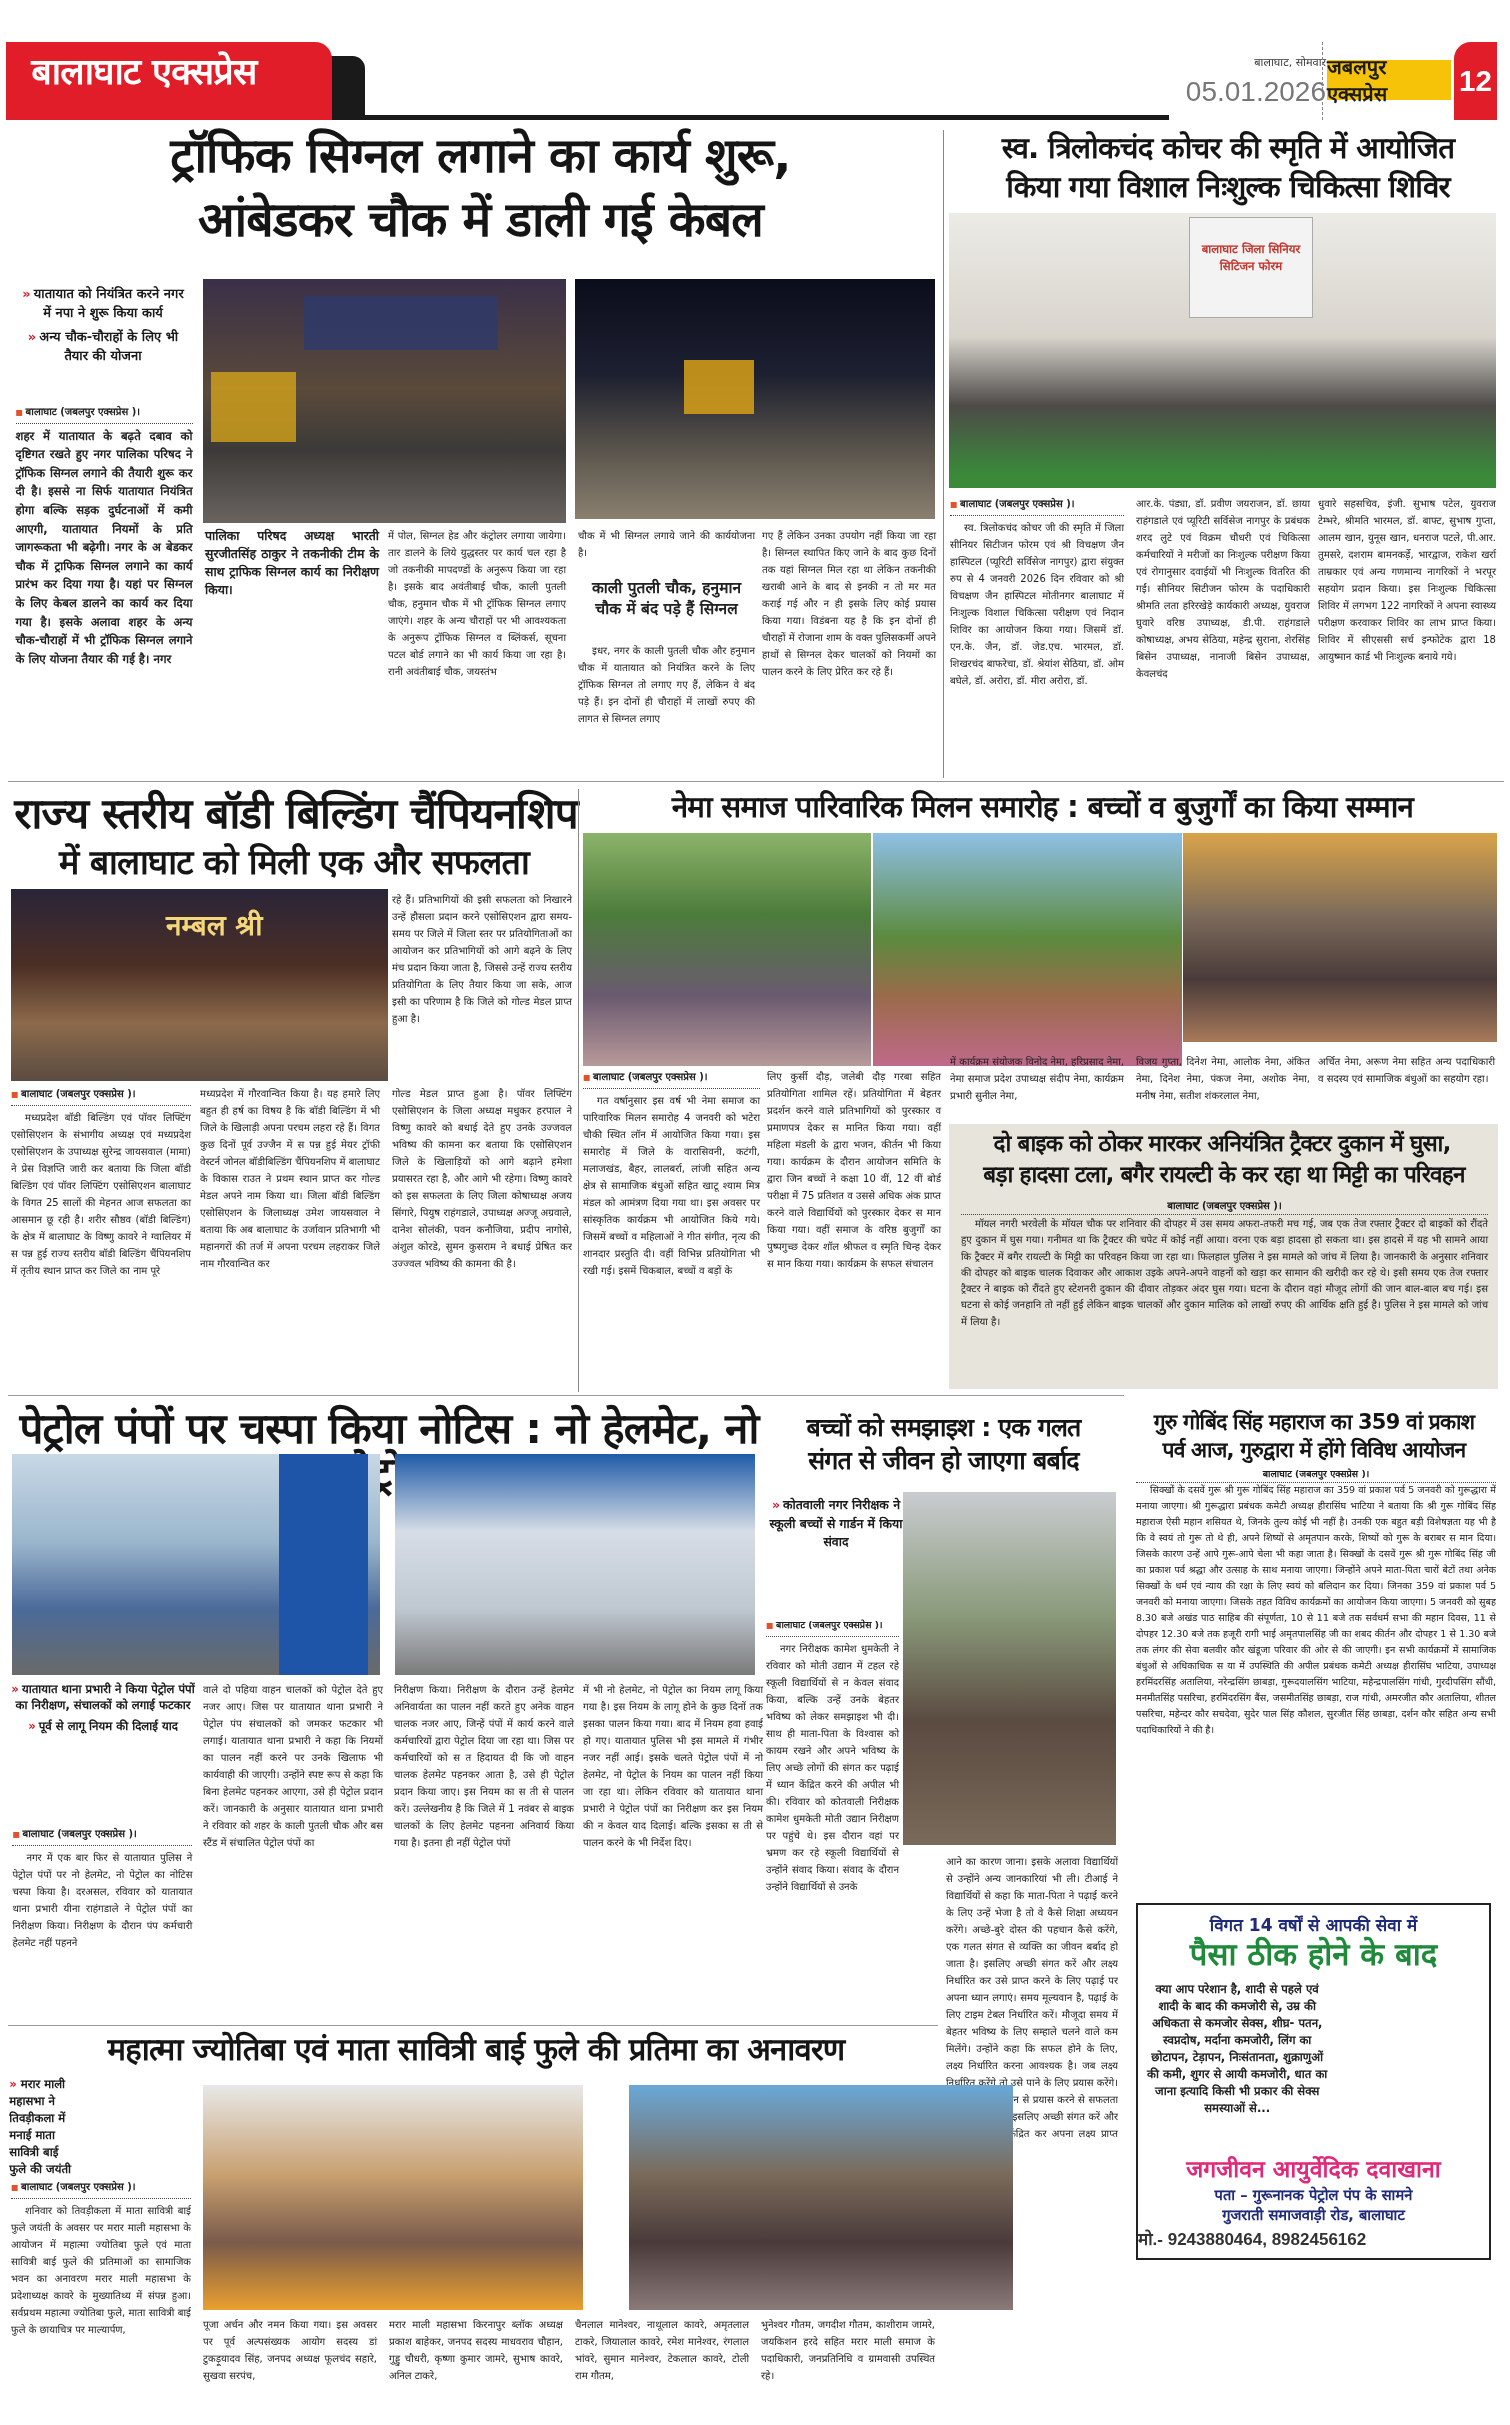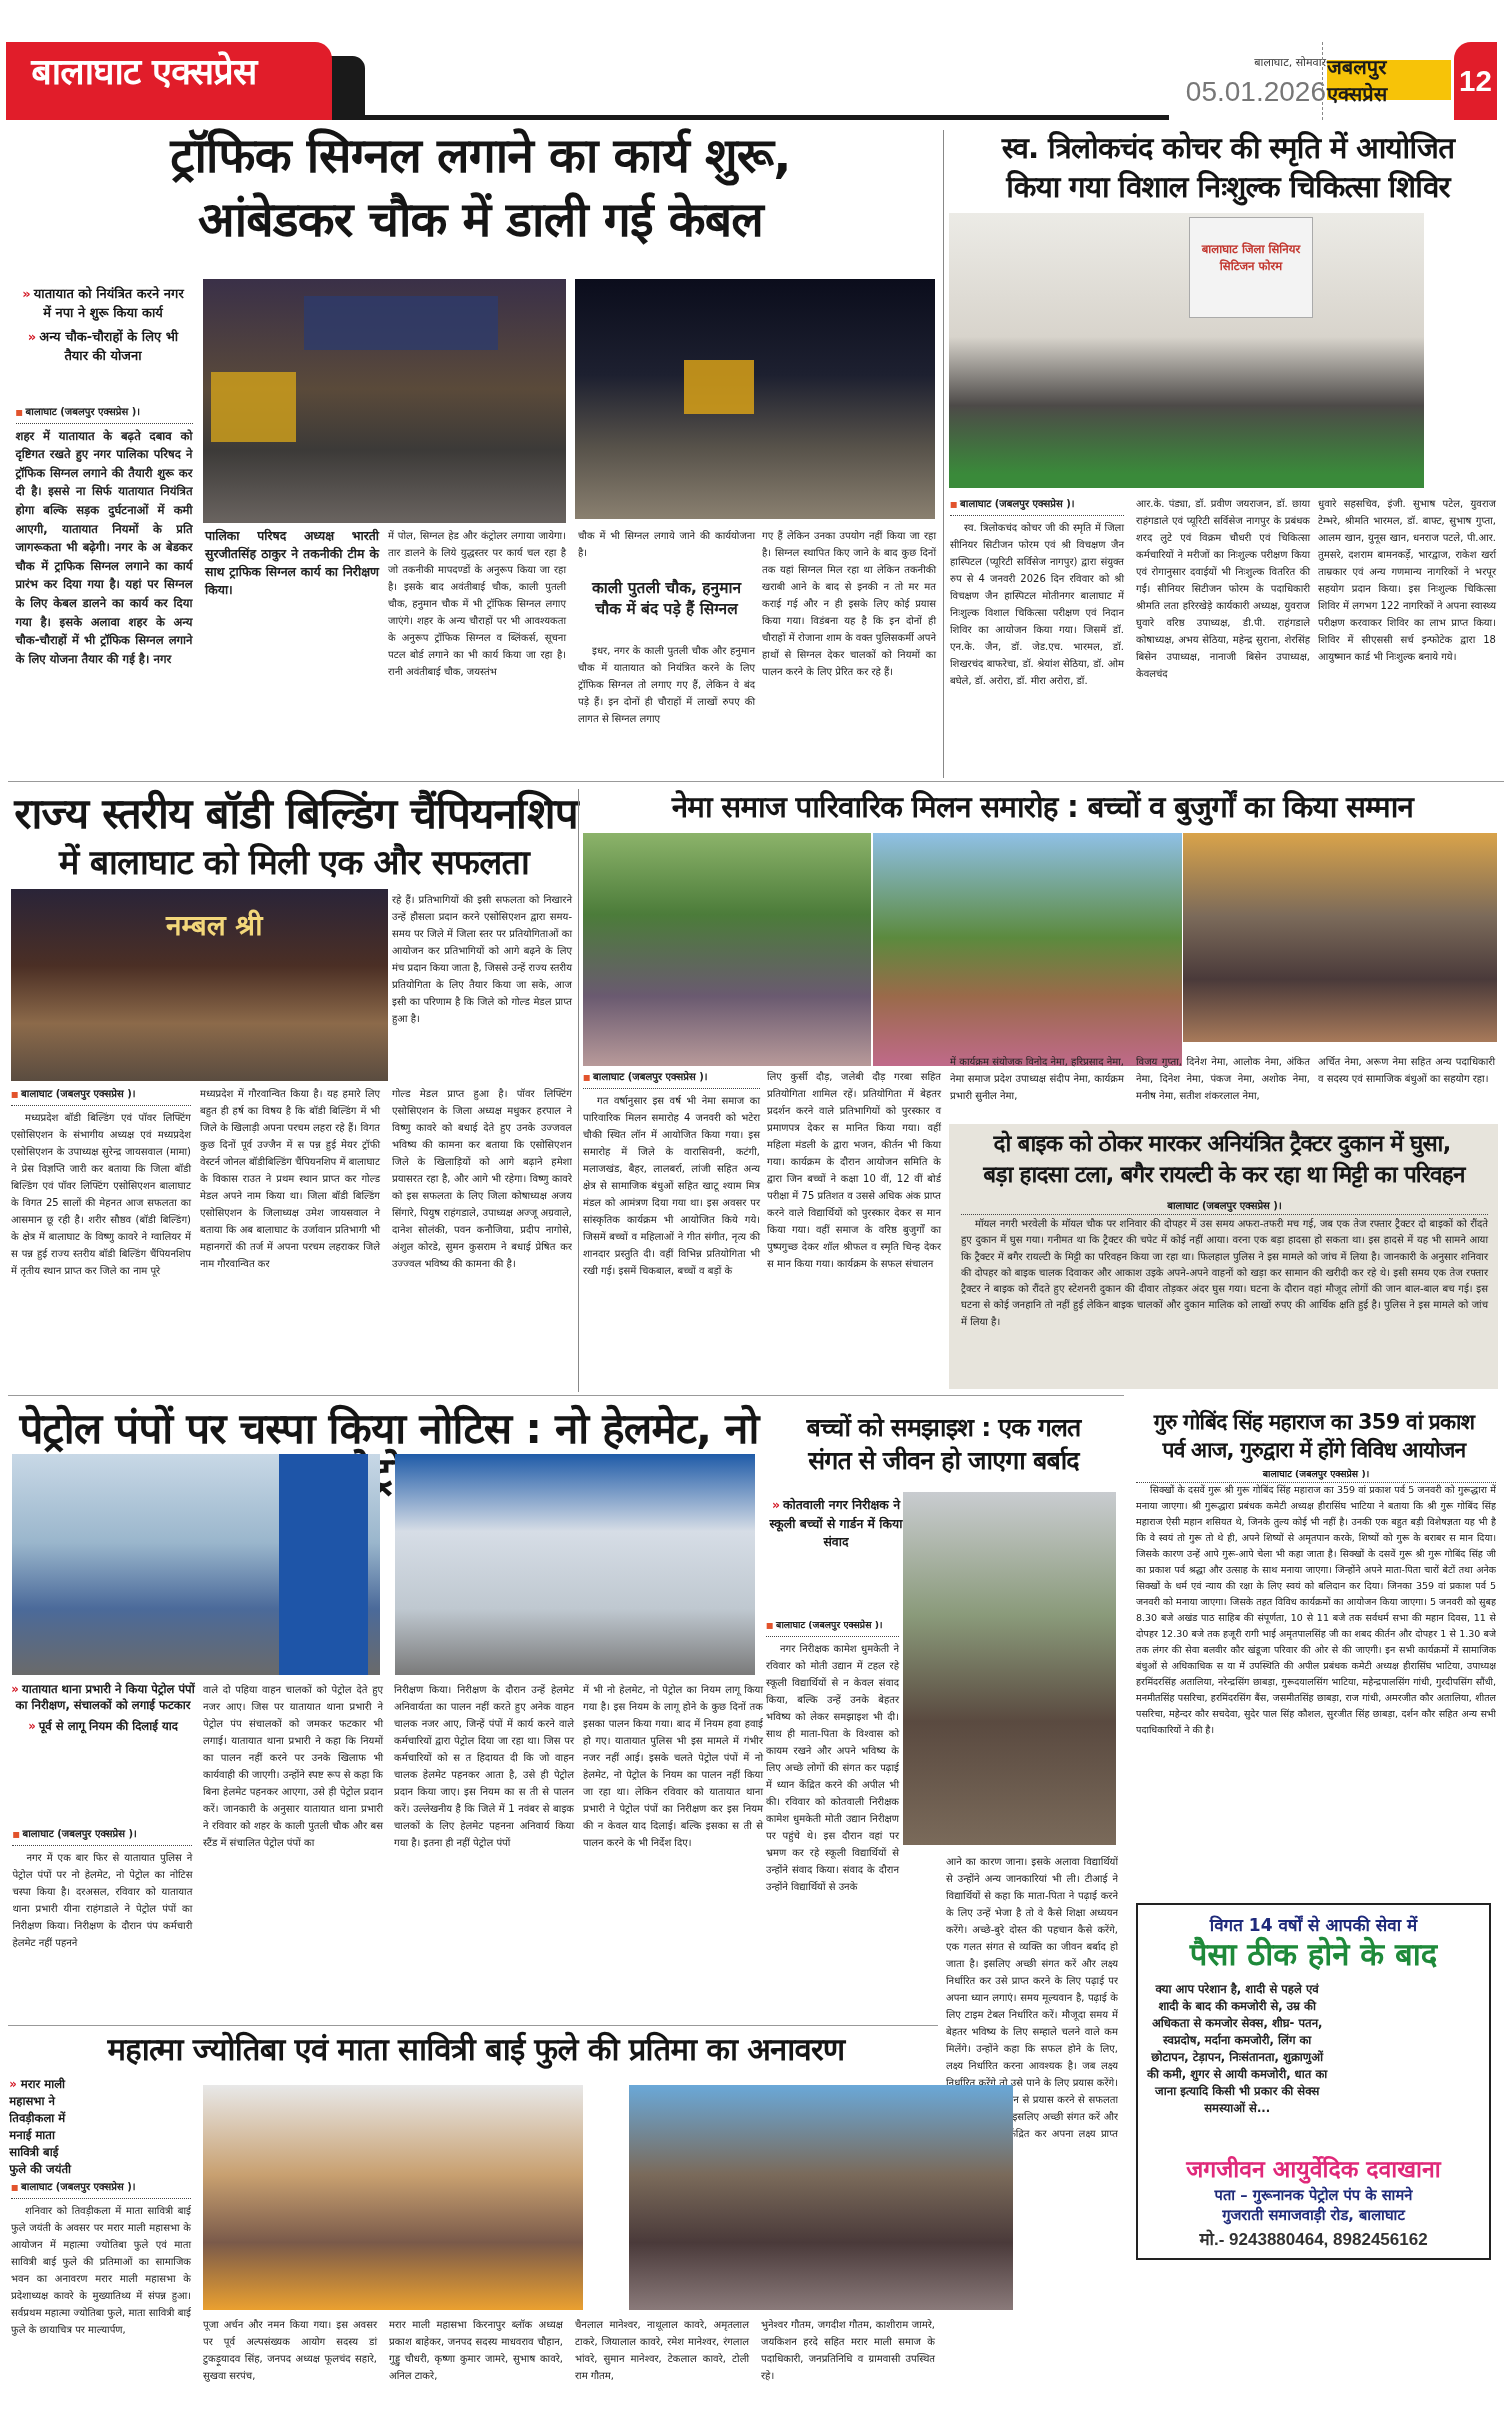--- a/index.html
+++ b/index.html
@@ -81,7 +81,7 @@
 
 <div class="hl" style="left:952px;top:133px;width:552px;font-size:29.5px;text-align:center">स्व. त्रिलोकचंद कोचर की स्मृति में आयोजित</div>
 <div class="hl" style="left:952px;top:172px;width:552px;font-size:29.5px;text-align:center">किया गया विशाल निःशुल्क चिकित्सा शिविर</div>
-<div class="photo" style="left:949px;top:213px;width:475px;height:275px;background:linear-gradient(180deg,#ecebe6 0%,#d8d4cc 45%,#4d4a48 70%,#3a8a3a 95%)">
+<div class="photo" style="left:949px;top:213px;width:547px;height:275px;background:linear-gradient(180deg,#ecebe6 0%,#d8d4cc 45%,#4d4a48 70%,#3a8a3a 95%)">
   <div style="position:absolute;left:240px;top:3.9px;width:124px;height:101px;background:#f3f3f3;border:0.8px solid #aaa;color:#c2362e;font-size:11.6px;font-weight:bold;text-align:center;padding-top:23px;line-height:17px">बालाघाट जिला सिनियर सिटिजन फोरम</div>
 </div>
 <div class="col" style="left:950px;top:495px;width:174px">

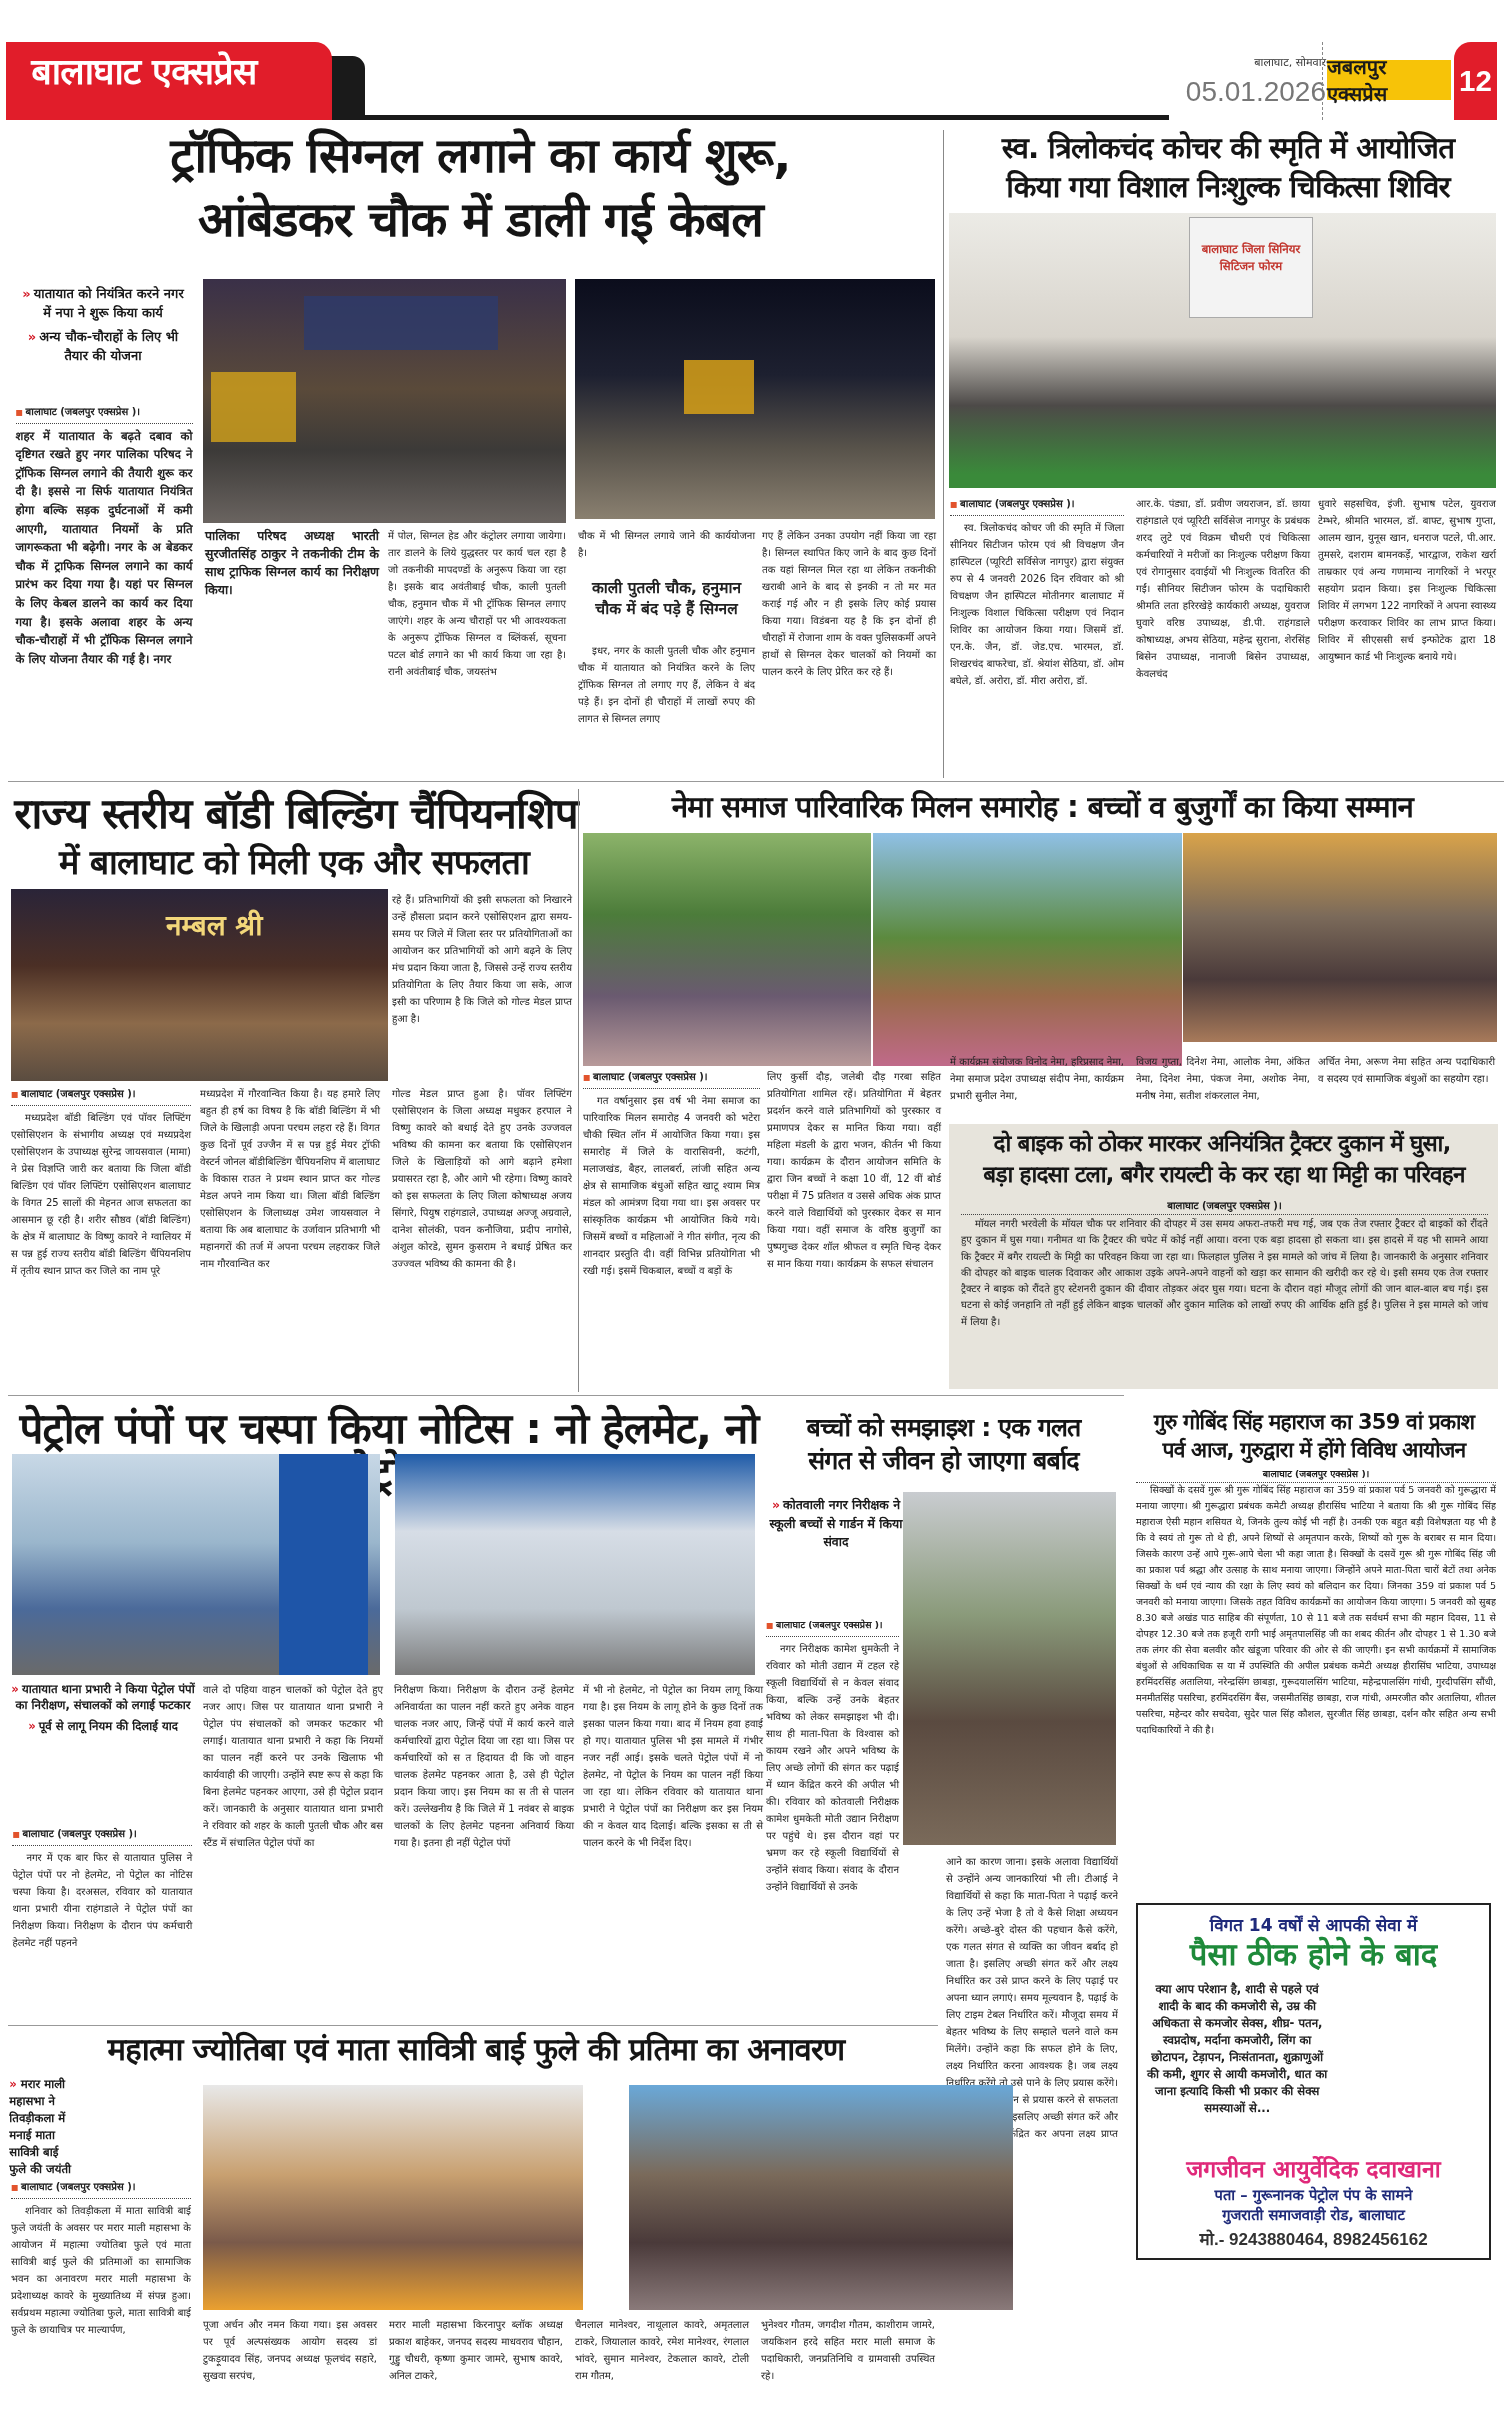--- a/index.html
+++ b/index.html
@@ -277,7 +277,7 @@
   <div style="position:absolute;left:0;top:247px;width:100%;text-align:center;color:#e0297a;font-weight:bold;font-size:23px">जगजीवन आयुर्वेदिक दवाखाना</div>
   <div style="position:absolute;left:0;top:279px;width:100%;text-align:center;color:#1f2a7a;font-weight:bold;font-size:14.7px">पता – गुरूनानक पेट्रोल पंप के सामने</div>
   <div style="position:absolute;left:0;top:299px;width:100%;text-align:center;color:#1f2a7a;font-weight:bold;font-size:14.7px">गुजराती समाजवाड़ी रोड, बालाघाट</div>
-  <div style="position:absolute;left:0;top:322px;width:100%;text-align:center;color:#333;font-weight:bold;font-size:17px;font-family:'Liberation Sans',sans-serif">मो.- 9243880464, 8982456162</div>
+  <div style="position:absolute;left:0;top:322px;width:100%;text-align:left;color:#333;font-weight:bold;font-size:17px;font-family:'Liberation Sans',sans-serif">मो.- 9243880464, 8982456162</div>
 </div>
 
 

